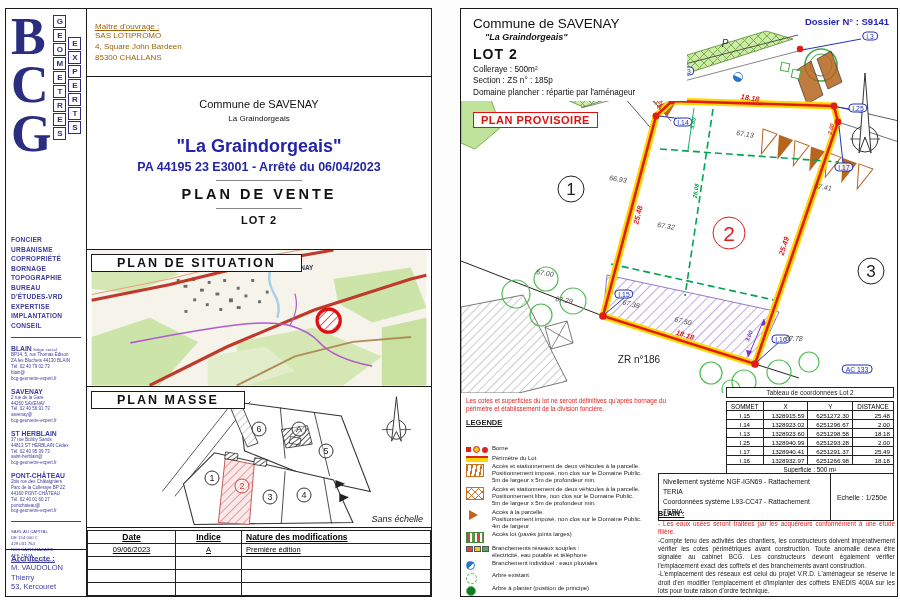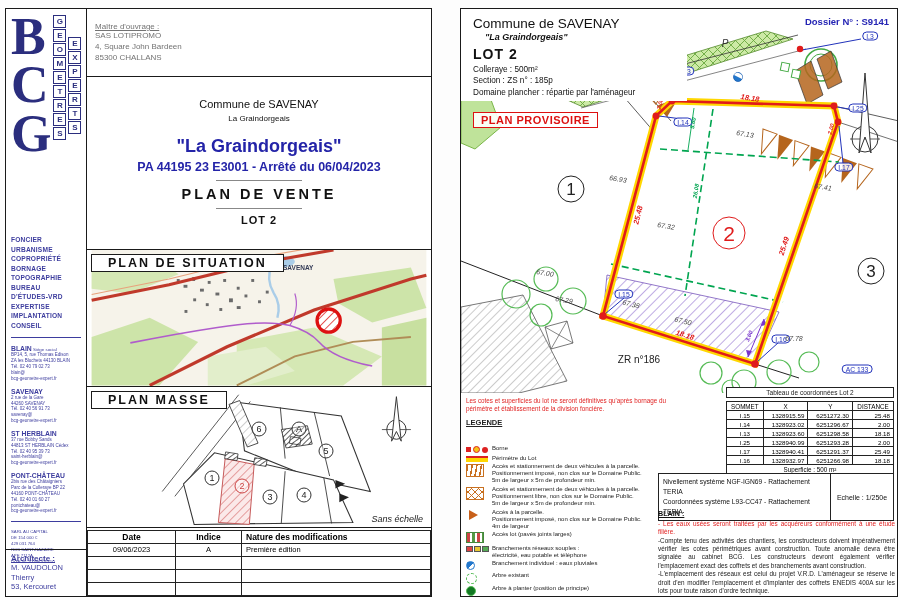--- a/index.html
+++ b/index.html
@@ -32,7 +32,7 @@
 
   .lp-main { flex:1; display:flex; flex-direction:column; }
   .lp-header { height:70px; border-bottom:1.3px solid #1a1a1a; display:flex; align-items:center; padding:4px 8px; }
-  .client { width:150px; color:#737373; }
+  .client { width:150px; color:#a16207; }
   .client .c-label { font-size:8px; text-decoration:underline; }
   .client .c-line { font-size:8px; line-height:1.35; }
   .lp-logo { flex:1; text-align:center; padding-right:18px; }

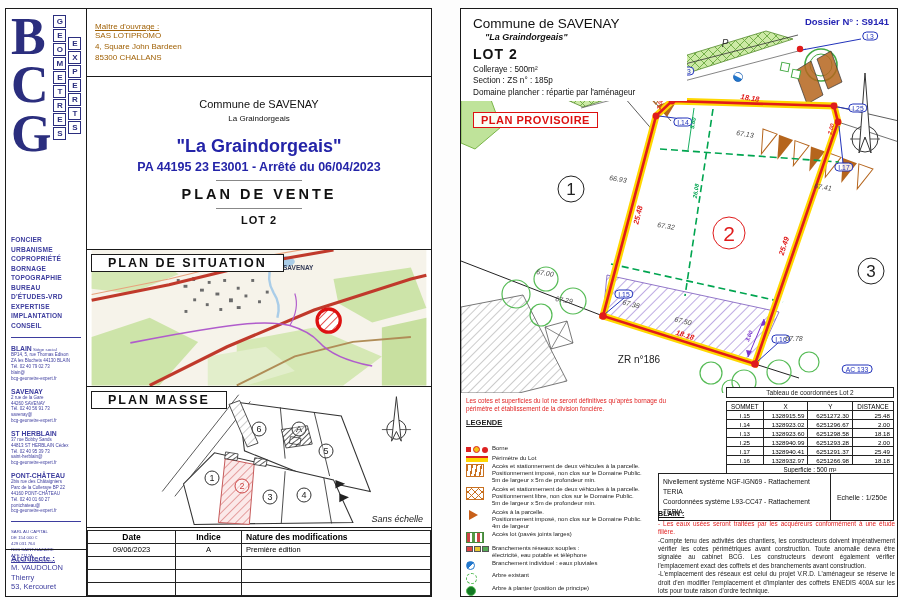--- a/index.html
+++ b/index.html
@@ -55,7 +55,7 @@
   .panel { position:relative; border-bottom:1.3px solid #1a1a1a; }
   .panel-situation { height:140px; }
   .panel-masse { height:145px; }
-  .panel-title { position:absolute; top:4px; left:4px; background:#fff; border:1.4px solid #1a1a1a; font-size:12.5px; font-weight:bold; letter-spacing:2px; padding:1px 16px; z-index:5; color:#111; }
+  .panel-title { position:absolute; top:4px; left:4px; background:#fff; border:1.4px solid #1a1a1a; font-size:12.5px; font-weight:bold; letter-spacing:2px; padding:1px 25px; z-index:5; color:#111; }
   .sans-echelle { position:absolute; right:8px; bottom:3px; font-style:italic; font-size:9px; color:#222; z-index:5; }
   .map-svg, .masse-svg { position:absolute; inset:0; width:100%; height:100%; }
   .map-town-label { position:absolute; left:196px; top:14px; font-size:6.5px; font-weight:bold; color:#333a56; z-index:4; }

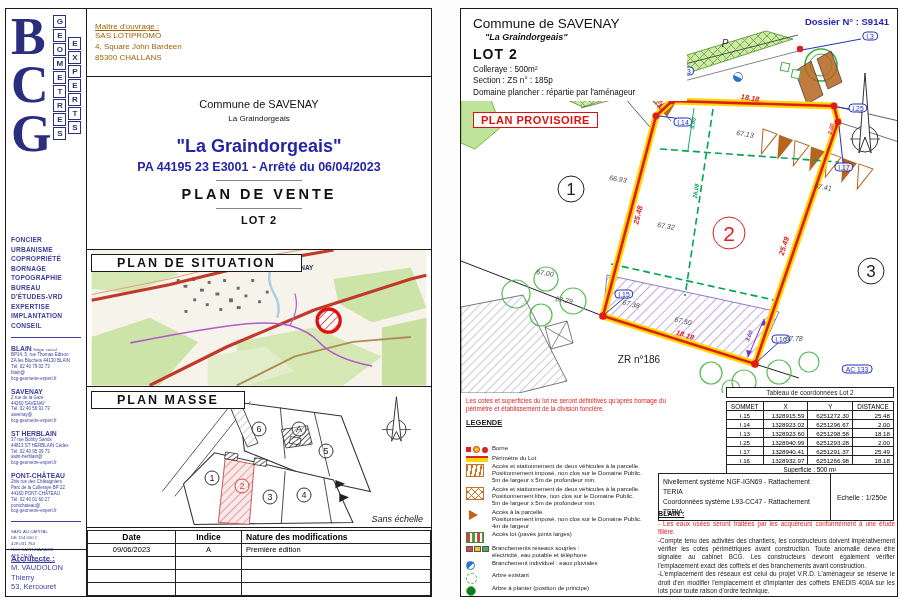--- a/index.html
+++ b/index.html
@@ -60,7 +60,7 @@
   .map-svg, .masse-svg { position:absolute; inset:0; width:100%; height:100%; }
   .map-town-label { position:absolute; left:196px; top:14px; font-size:6.5px; font-weight:bold; color:#333a56; z-index:4; }
 
-  .mod-table { flex:1; padding:2px 0 0 0; }
+  .mod-table { flex:1; padding:2px 0 0 0;text-decoration:underline; }
   .mod-table table { width:100%; border-collapse:collapse; }
   .mod-table th { border:1px solid #222; font-size:8.5px; font-weight:bold; padding:1px 4px; }
   .mod-table td { border:1px solid #222; font-size:7.5px; height:13px; padding:0 4px; text-align:center; }

